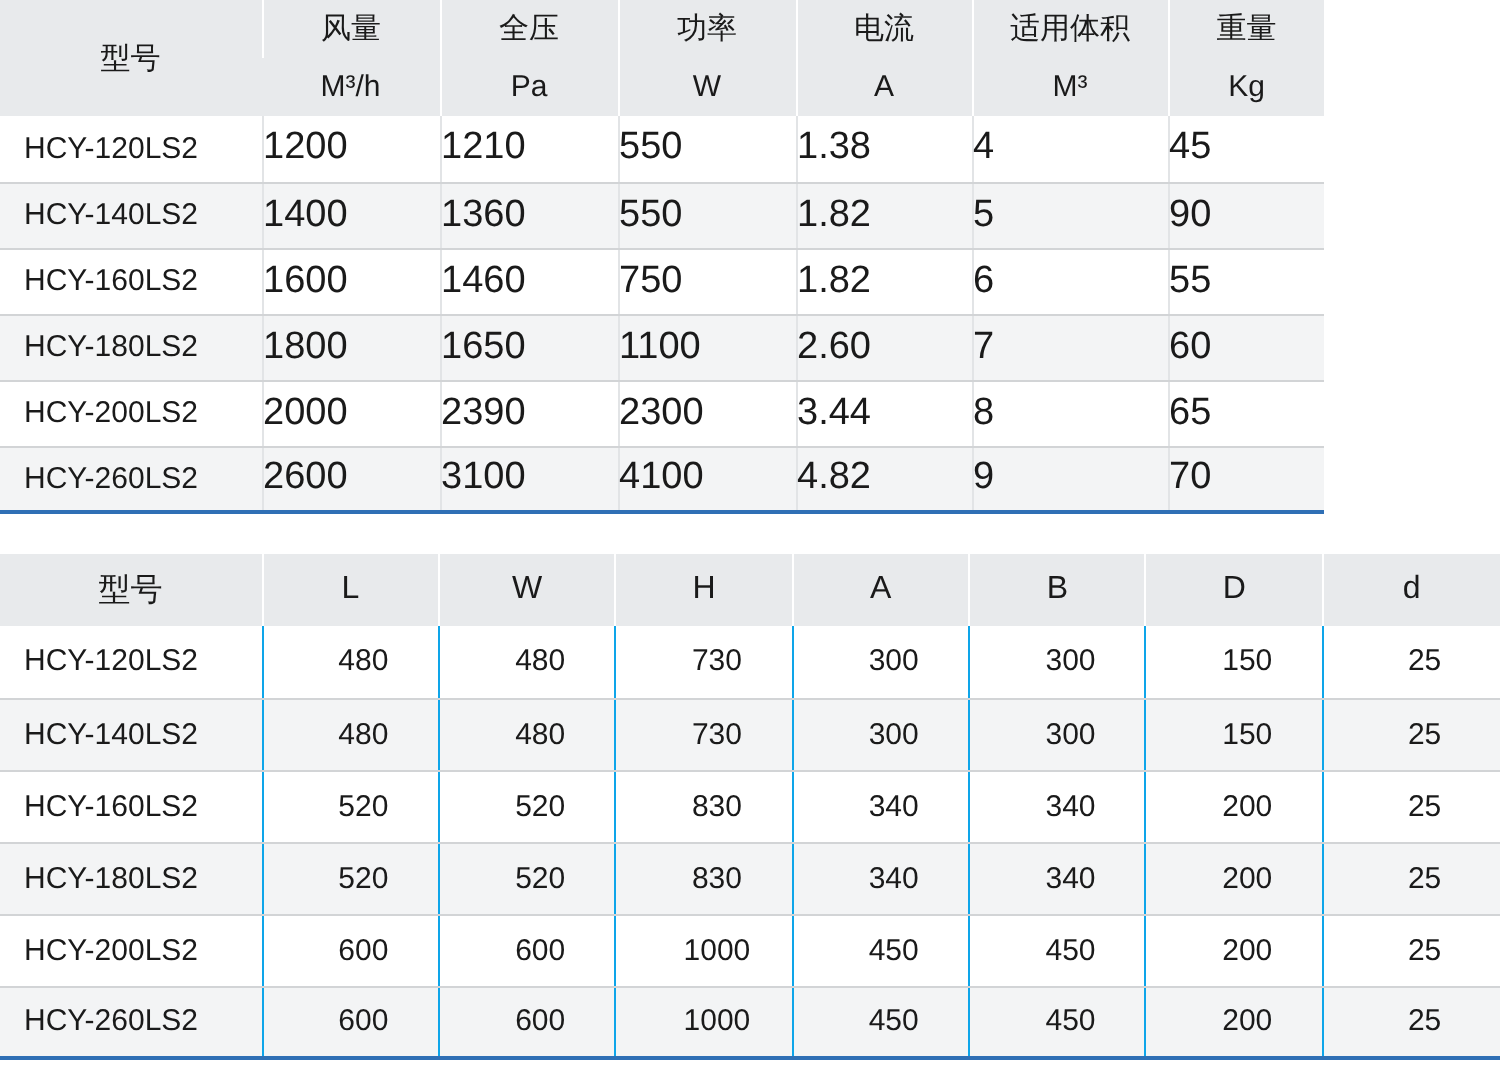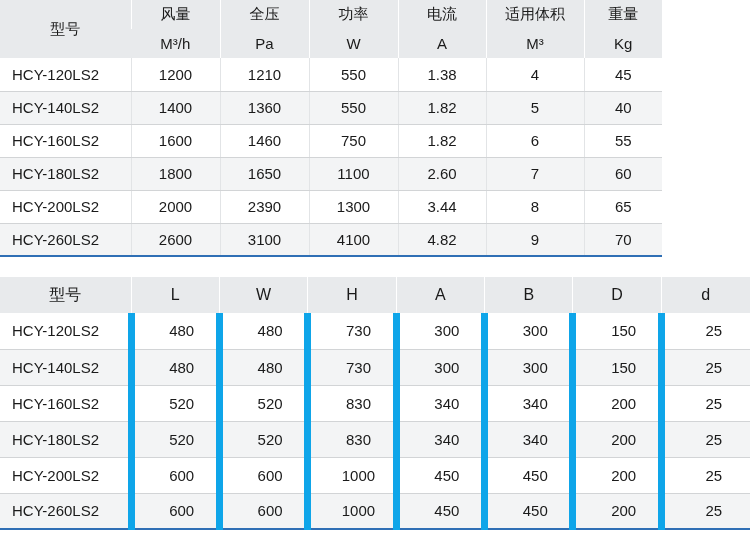--- a/index.html
+++ b/index.html
@@ -52,8 +52,7 @@
   }
   .t1 tbody td {
     height: 33px;
-    text-align: center;
-    font-size: 15px;
+    font-size: 19px;
     color: #1a1a1a;
     padding: 0;
     background: #ffffff;

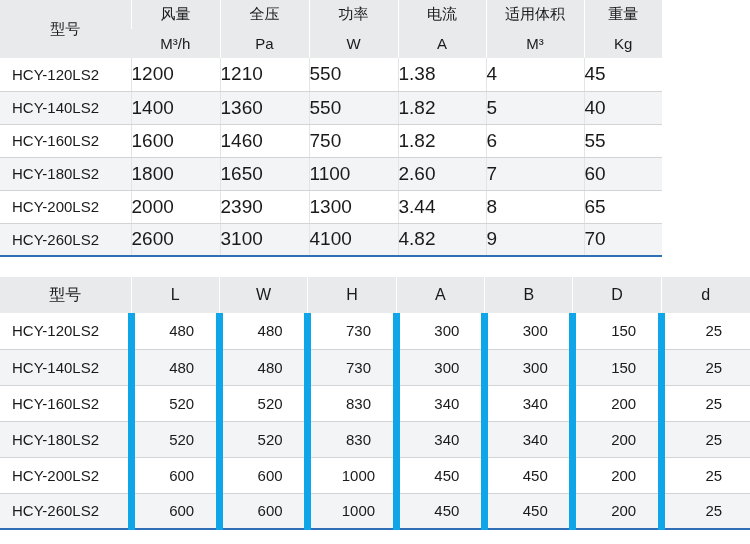--- a/index.html
+++ b/index.html
@@ -147,7 +147,7 @@
         <td>550</td>
         <td>1.82</td>
         <td>5</td>
-        <td>40</td>
+        <td>90</td>
       </tr>
       <tr>
         <td class="name">HCY-160LS2</td>

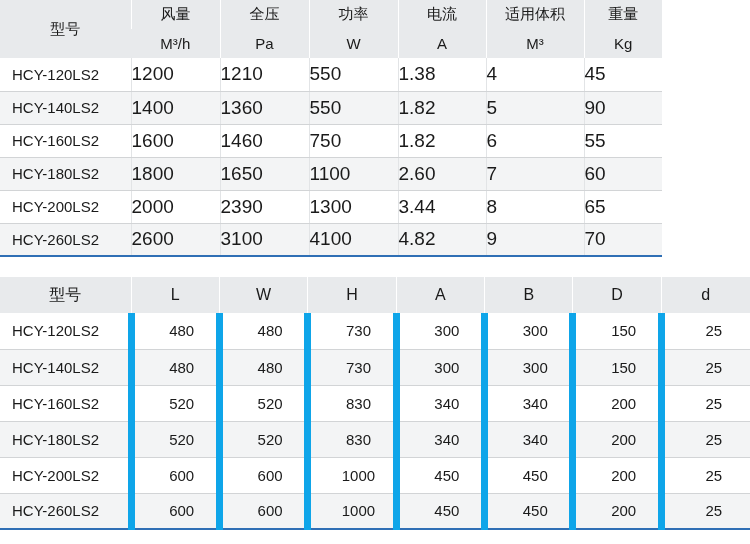--- a/index.html
+++ b/index.html
@@ -171,7 +171,7 @@
         <td class="name">HCY-200LS2</td>
         <td>2000</td>
         <td>2390</td>
-        <td>1300</td>
+        <td>2300</td>
         <td>3.44</td>
         <td>8</td>
         <td>65</td>

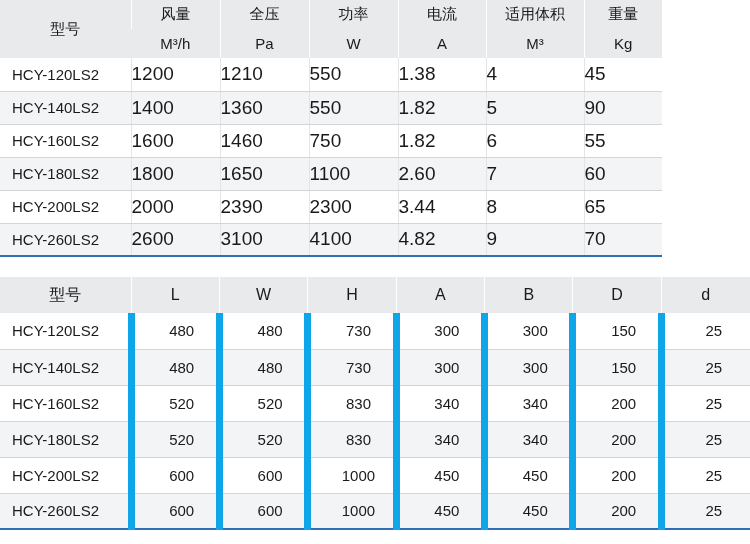--- a/index.html
+++ b/index.html
@@ -92,7 +92,7 @@
   }
   .t2 tbody tr:nth-child(even) td { background: #f3f4f5; }
   .t2 tbody td.name { text-align: left; padding-left: 12px; }
-  .t2 tbody td + td { border-left: 7px solid #0ea5e9; padding-left: 13px; }
+  .t2 tbody td + td { border-left: 1px solid #0ea5e9; padding-left: 13px; }
   .t2 tbody tr:last-child td { border-bottom: 2px solid #2f6fb5; }
   .unit { font-size: 14px; margin-top: 44px; }
 </style>

